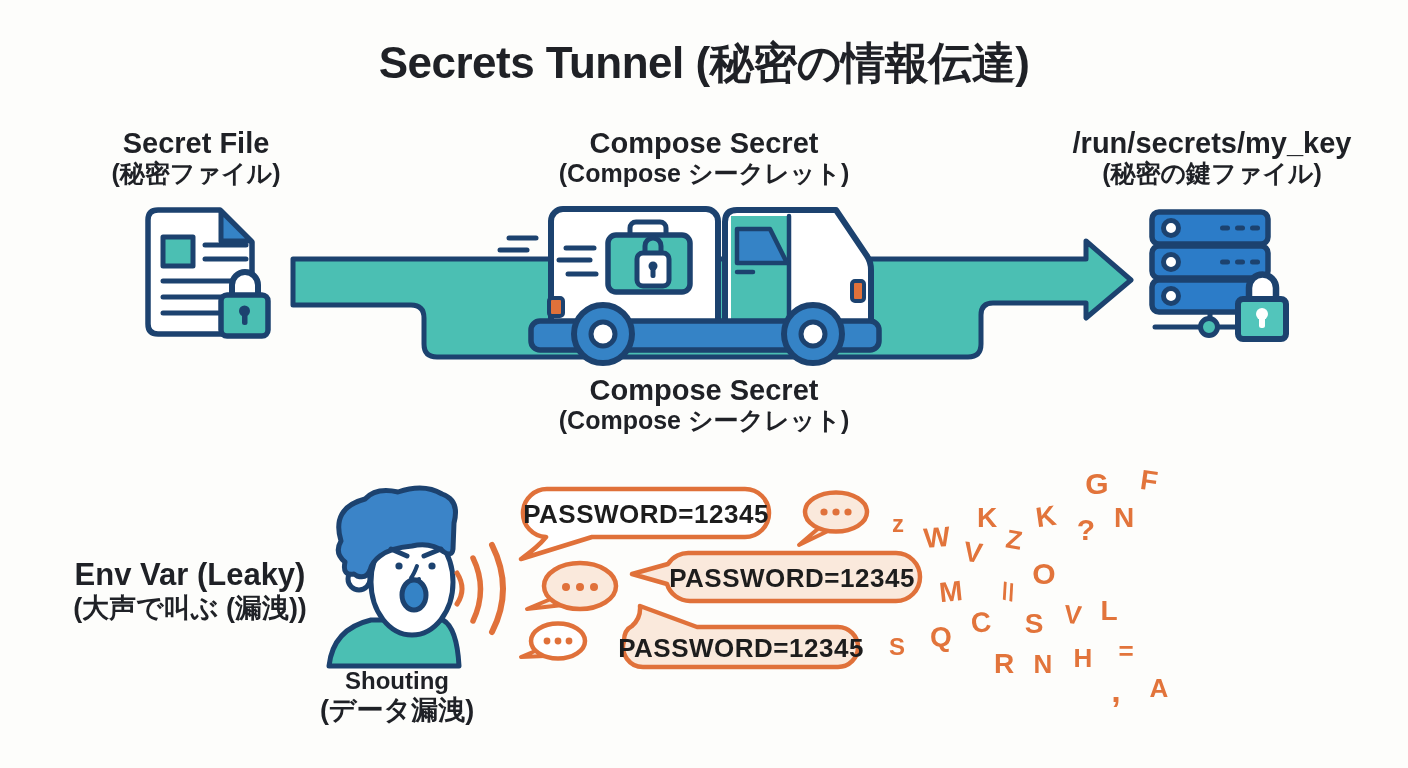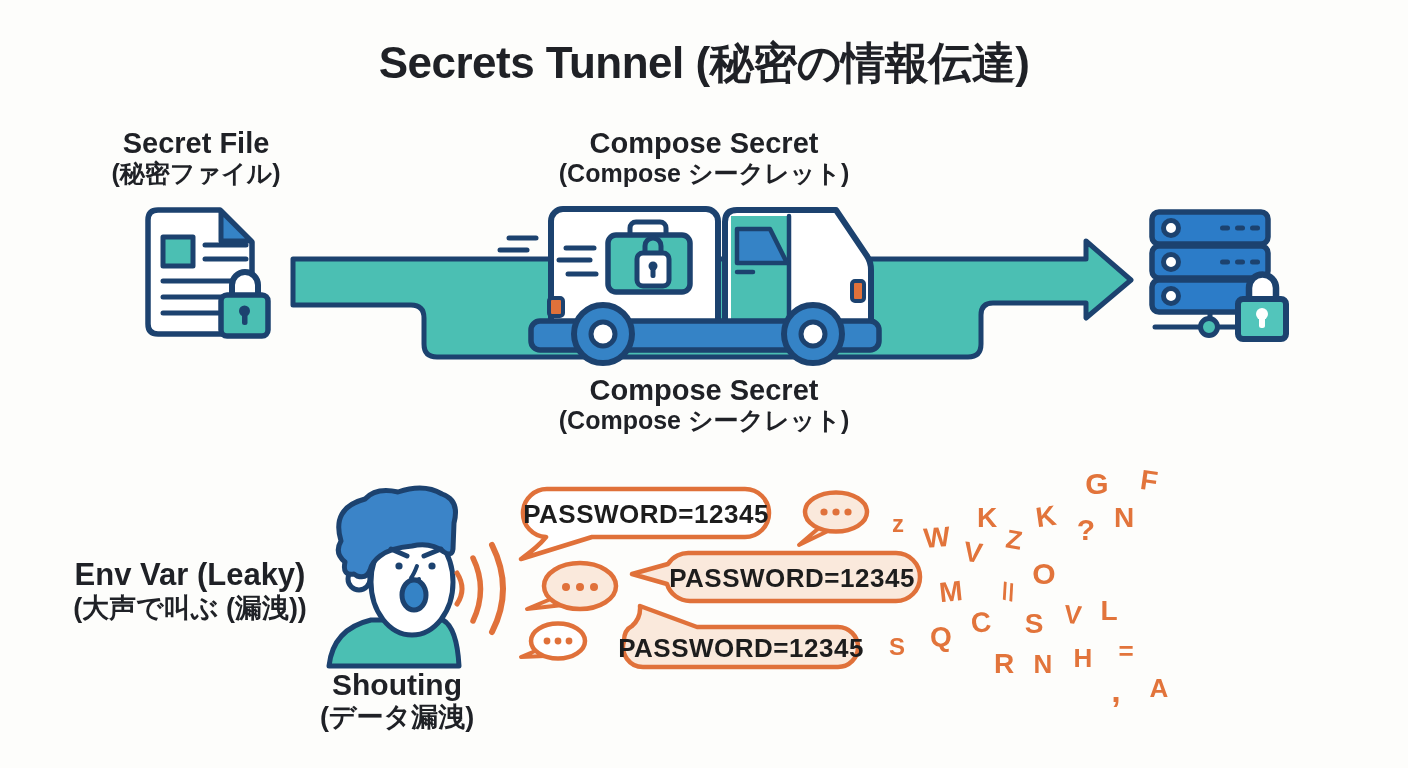--- a/index.html
+++ b/index.html
@@ -186,6 +186,10 @@
     <div class="h2 l2">(Compose シークレット)</div>
   </div>
 
+  <div class="label" style="left:1212px;top:127px;">
+    <div class="h1">/run/secrets/my_key</div>
+    <div class="h2 l2">(秘密の鍵ファイル)</div>
+  </div>
 
   <div class="label" style="left:704px;top:374px;">
     <div class="h1">Compose Secret</div>

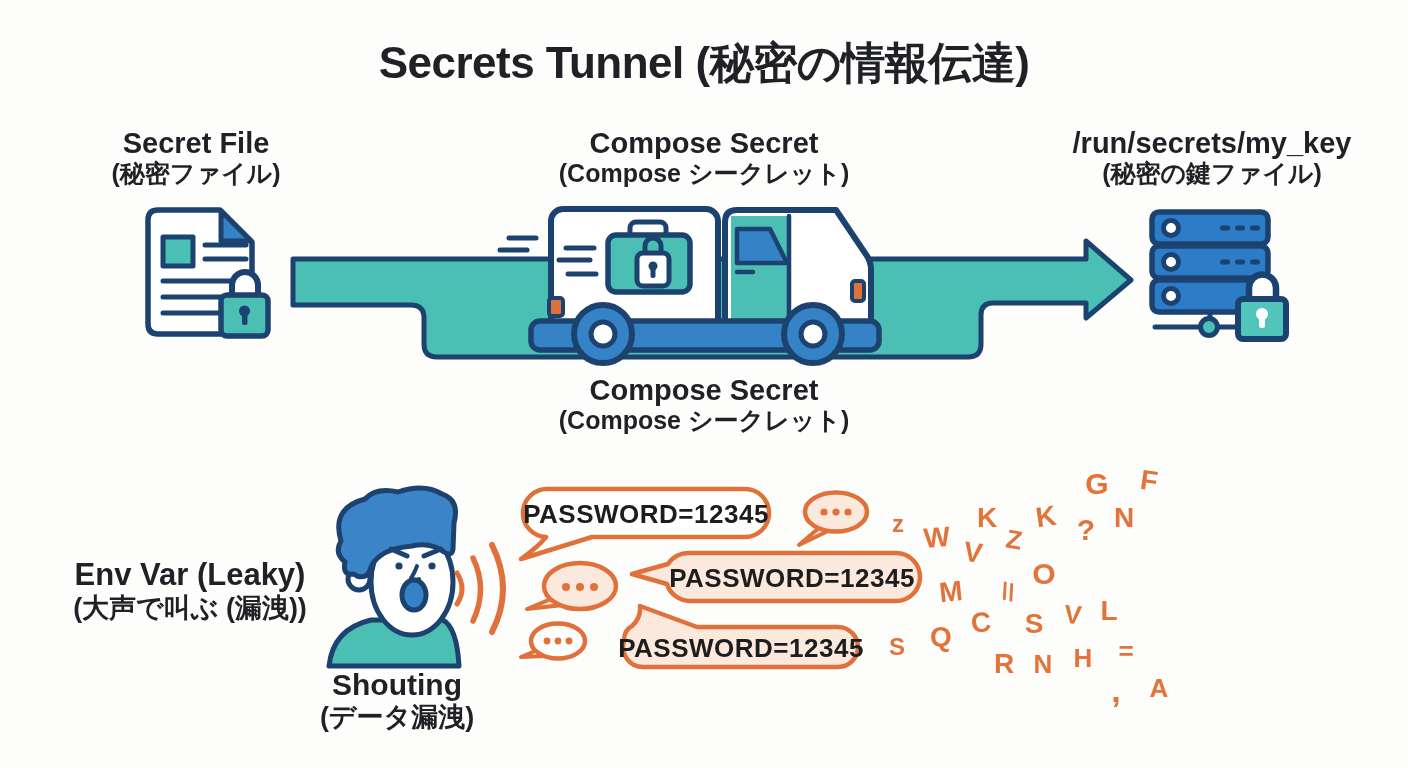--- a/index.html
+++ b/index.html
@@ -202,7 +202,7 @@
   </div>
 
   <div class="label" style="left:397px;top:668px;">
-    <div style="font-size:30px;">Shouting</div>
+    <div style="font-size:24px;">Shouting</div>
     <div style="font-size:27px;">(データ漏洩)</div>
   </div>
 

